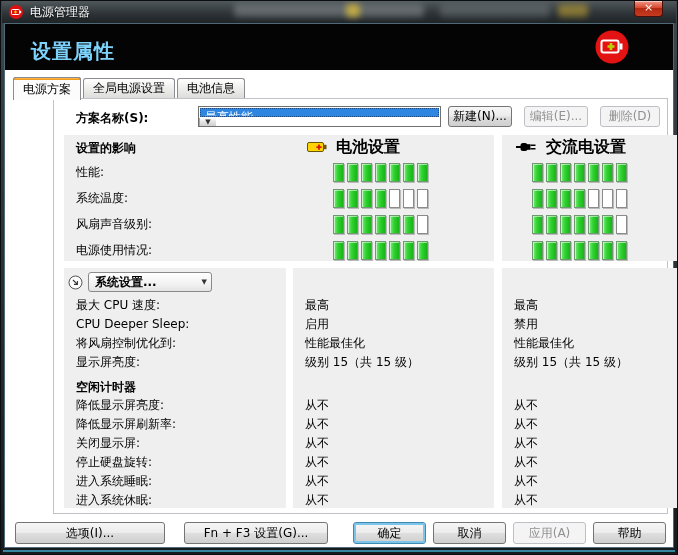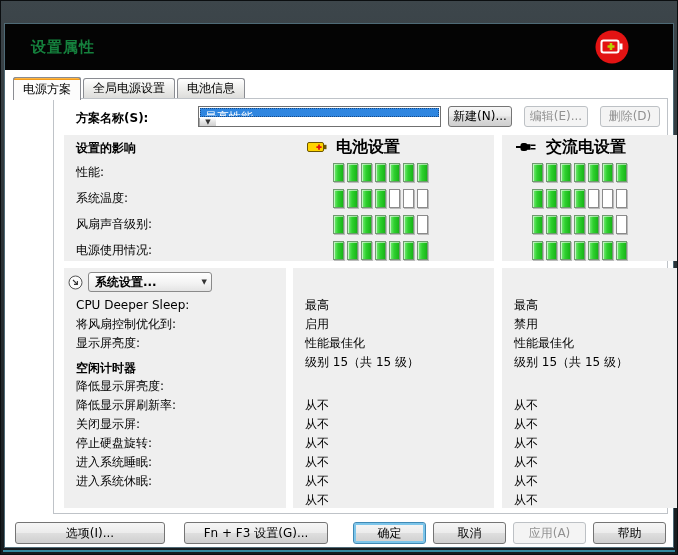--- a/index.html
+++ b/index.html
@@ -86,6 +86,20 @@
 
 <div class="window">
 
+  <div class="titlebar">
+    <div class="blur-blob b1"></div>
+    <div class="blur-blob b2"></div>
+    <div class="blur-blob b3"></div>
+    <div class="blur-blob b4"></div>
+    <svg class="title-icon" viewBox="0 0 14 14">
+      <circle cx="7" cy="7" r="7" fill="#dd1111"></circle>
+      <rect x="2.5" y="4.5" width="8" height="5" rx="1" fill="none" stroke="#fff" stroke-width="1"></rect>
+      <path d="M6.5 5.5 v3 M5 7 h3" stroke="#ffd400" stroke-width="1.2"></path>
+      <rect x="10.8" y="5.8" width="1.4" height="2.4" fill="#fff"></rect>
+    </svg>
+    <span class="title-text">电源管理器</span>
+    <div class="close-btn">×</div>
+  </div>
 
   <div class="body-wrap">
     <div class="band">

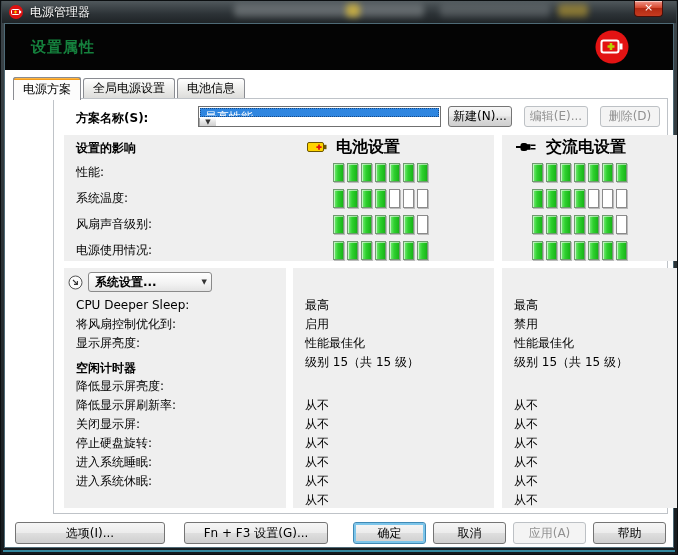--- a/index.html
+++ b/index.html
@@ -22,7 +22,7 @@
   
   .body-wrap { position:absolute; left:3px; right:3px; top:22px; bottom:6px; background:#fff; border:1px solid #4e6a76; }
   .band { position:absolute; left:0; right:0; top:0; height:46px; background:#040404; }
-  .band-title { position:absolute; left:26px; top:14px; color:#15803d; font-size:15px; font-weight:bold; letter-spacing:1px; }
+  .band-title { position:absolute; left:26px; top:14px; color:#7dd3fc; font-size:20px; font-weight:bold; letter-spacing:1px; }
   .band-icon { position:absolute; right:44px; top:6px; width:34px; height:34px; }
 
   .client { position:absolute; left:0; right:0; top:46px; bottom:0; background:#fff; }

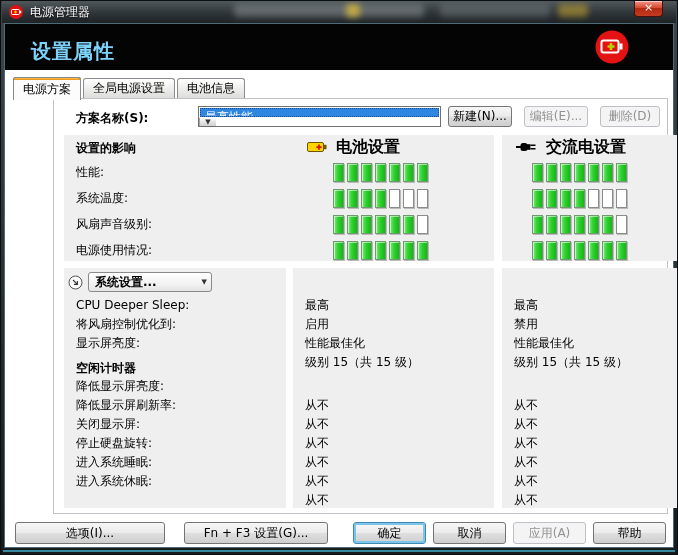--- a/index.html
+++ b/index.html
@@ -250,6 +250,7 @@
             </div>
           </div>
           <div>
+              <div class="srow">最大 CPU 速度:</div>
               <div class="srow">CPU Deeper Sleep:</div>
               <div class="srow">将风扇控制优化到:</div>
               <div class="srow">显示屏亮度:</div>

